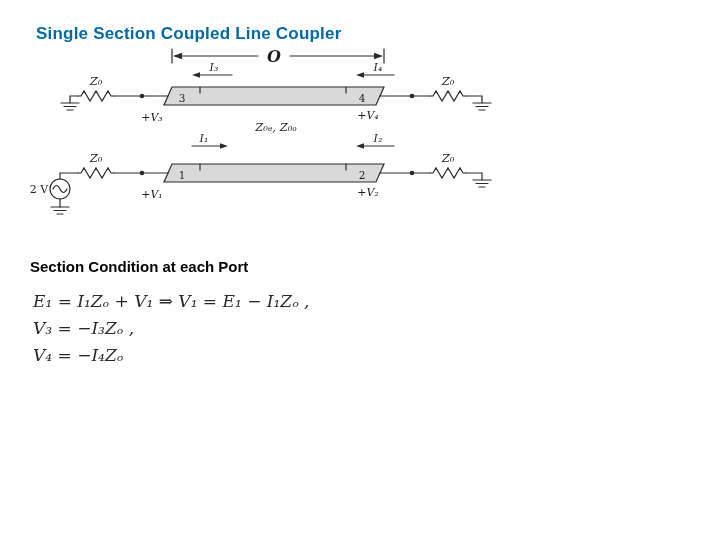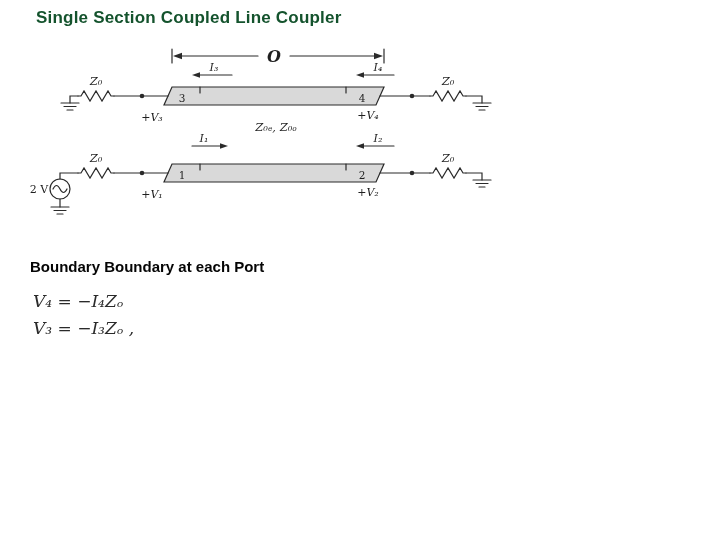--- a/index.html
+++ b/index.html
@@ -12,9 +12,9 @@
     color: #000;
   }
   .slide-title {
-    position: absolute; left: 36px; top: 8px;
+    position: absolute; left: 36px; top: 24px;
     font-size: 17px; font-weight: bold; letter-spacing: 0.2px;
-    color: #14532d;
+    color: #0369a1;
   }
   .figure {
     position: absolute; left: 30px; top: 46px;

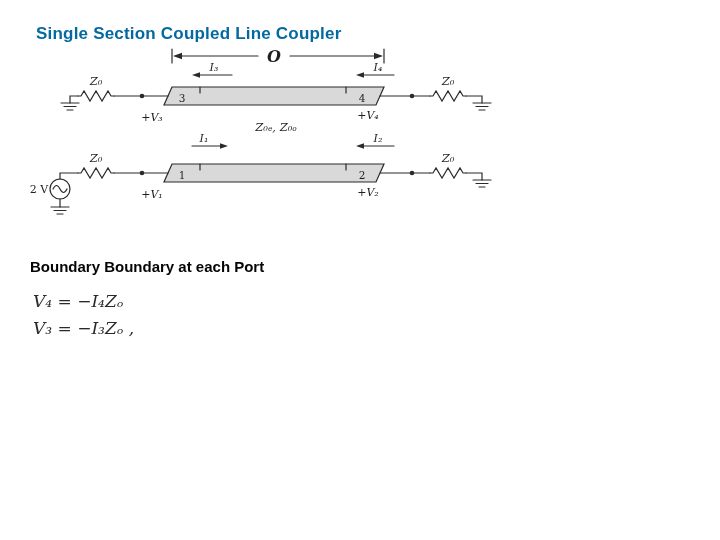--- a/index.html
+++ b/index.html
@@ -162,7 +162,7 @@
   </svg>
 </div>
 
-<div class="boundary-heading">Boundary Boundary at each Port</div>
+<div class="boundary-heading">Section Condition at each Port</div>
 
 <div class="equations">
   <div class="eq">V₄ = −I₄Zₒ</div>

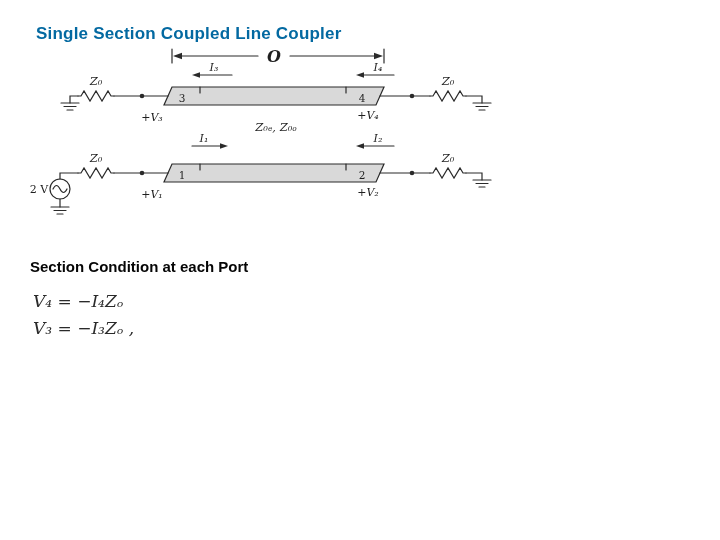--- a/index.html
+++ b/index.html
@@ -165,6 +165,7 @@
 <div class="boundary-heading">Section Condition at each Port</div>
 
 <div class="equations">
+  <div class="eq">E₁ = I₁Zₒ + V₁ ⇒ V₁ = E₁ − I₁Zₒ ,</div>
   <div class="eq">V₄ = −I₄Zₒ</div>
   <div class="eq">V₃ = −I₃Zₒ ,</div>
 </div>

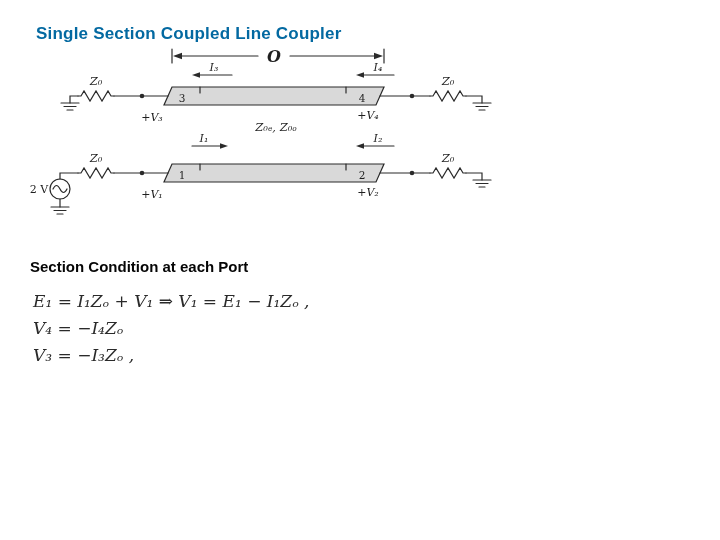--- a/index.html
+++ b/index.html
@@ -166,8 +166,8 @@
 
 <div class="equations">
   <div class="eq">E₁ = I₁Zₒ + V₁ ⇒ V₁ = E₁ − I₁Zₒ ,</div>
+  <div class="eq">V₃ = −I₃Zₒ ,</div>
   <div class="eq">V₄ = −I₄Zₒ</div>
-  <div class="eq">V₃ = −I₃Zₒ ,</div>
 </div>
 
 </body></html>

